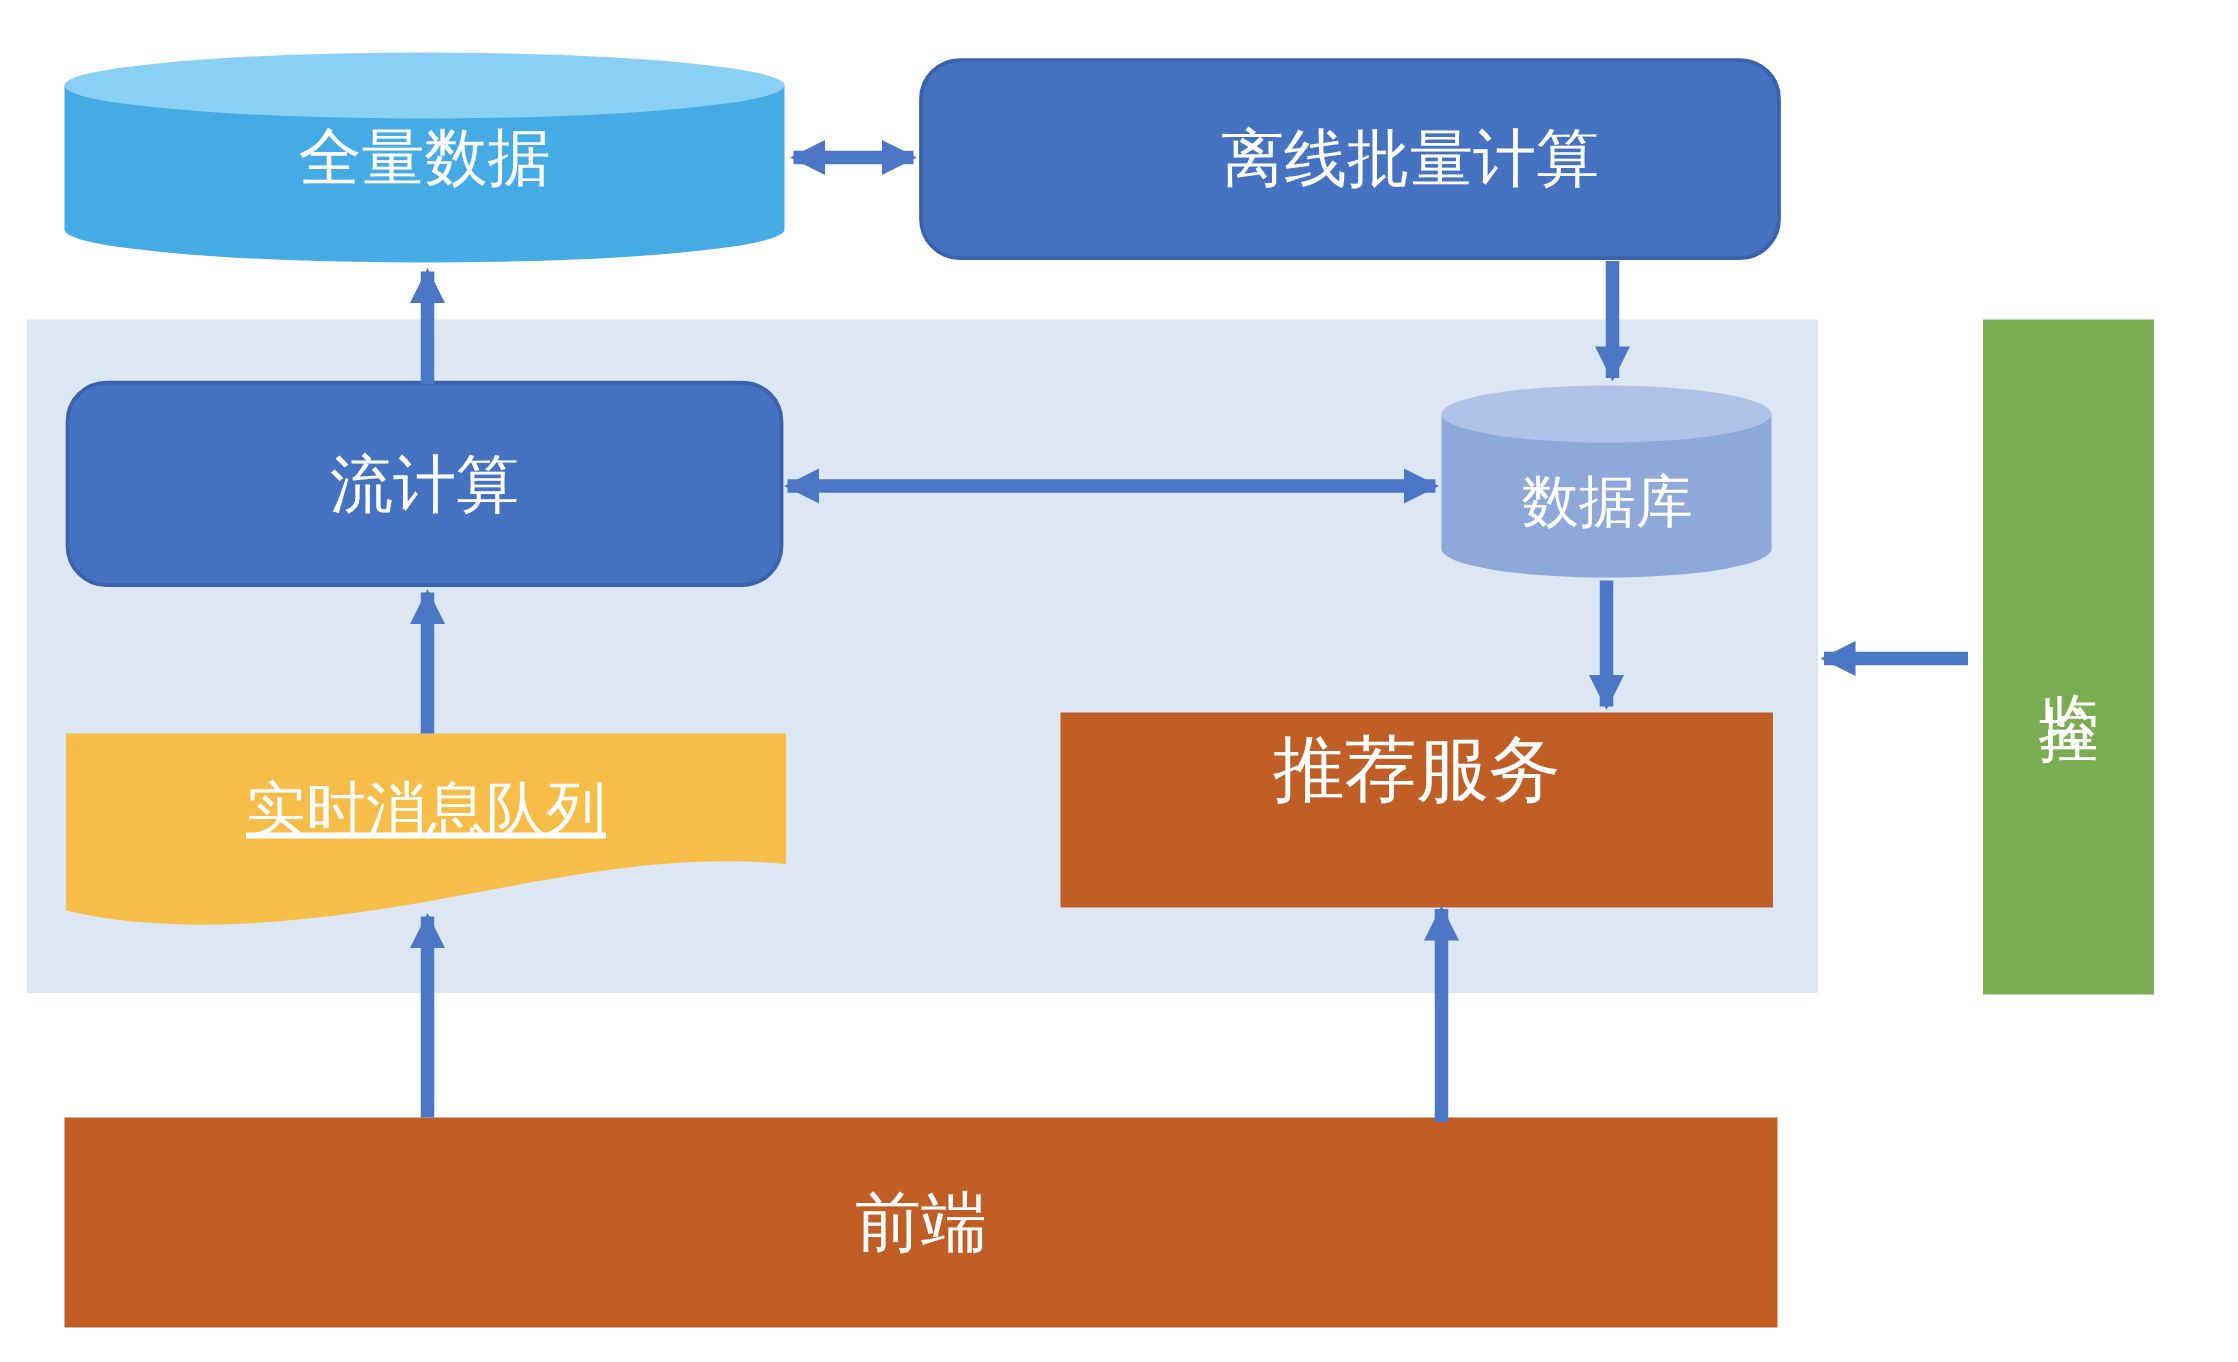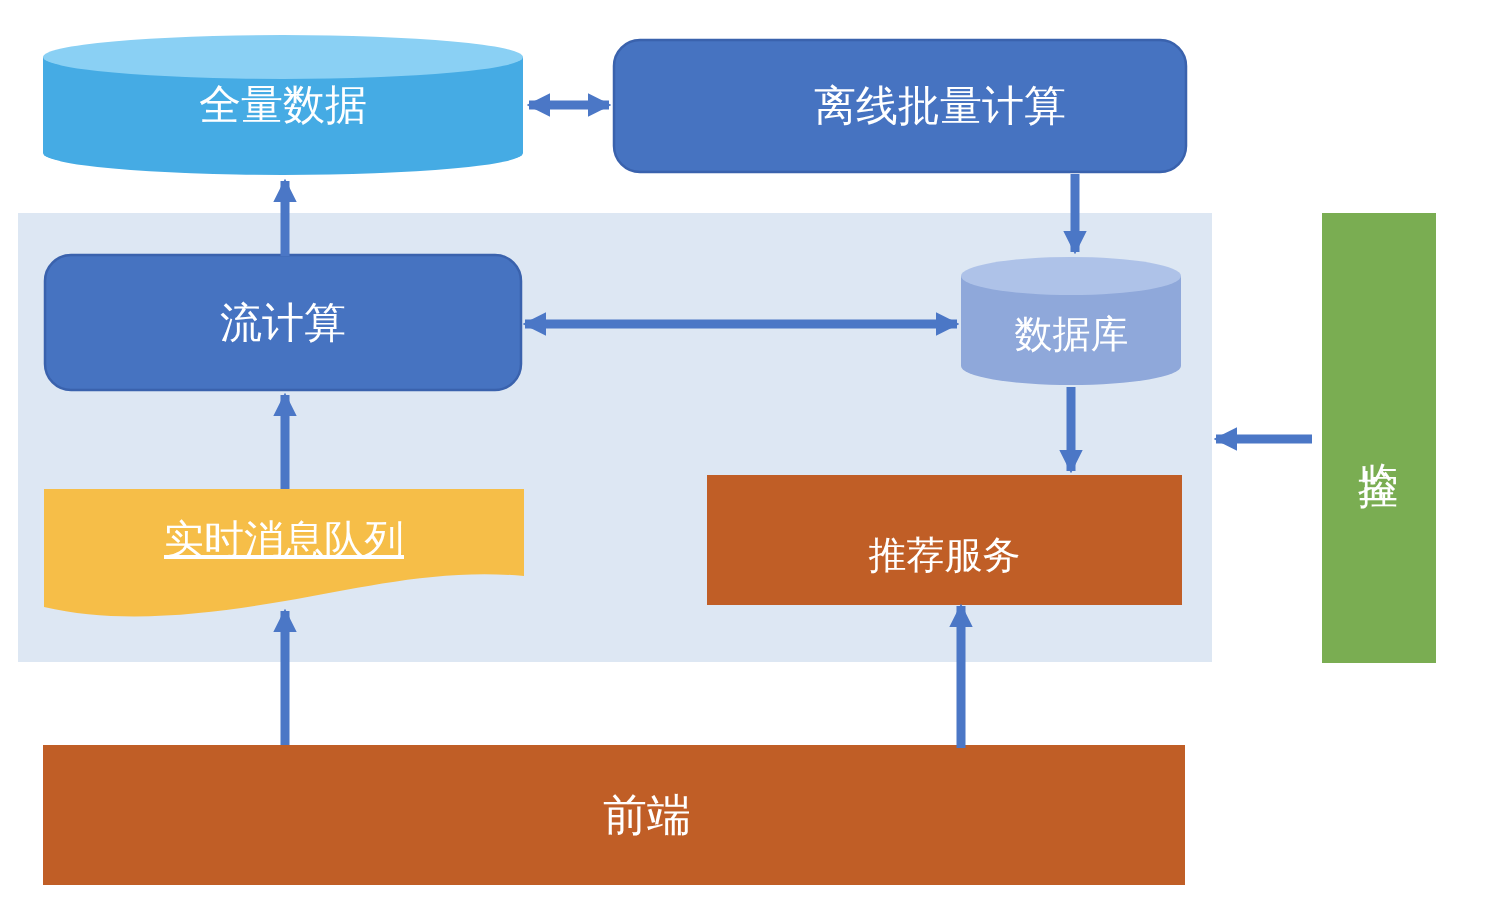--- a/index.html
+++ b/index.html
@@ -27,7 +27,7 @@
   .lbl-stream-compute   { left: 45px;  top: 255px; width: 476px;  height: 135px; font-size: 42px; }
   .lbl-database         { left: 961px; top: 271px; width: 221px;  height: 127px; font-size: 38px; }
   .lbl-realtime-queue   { left: 44px;  top: 489px; width: 480px;  height: 100px; font-size: 40px; text-decoration: underline; }
-  .lbl-recommend        { left: 707px; top: 490px; width: 475px;  height: 130px; font-size: 38px; }
+  .lbl-recommend        { left: 707px; top: 448px; width: 475px;  height: 130px; font-size: 48px; }
   .lbl-frontend         { left: 43px;  top: 745px; width: 1142px; height: 140px; font-size: 44px; padding-left: 33px; }
   .lbl-monitor          {
     left: 1322px; top: 213px; width: 114px; height: 450px; font-size: 40px;

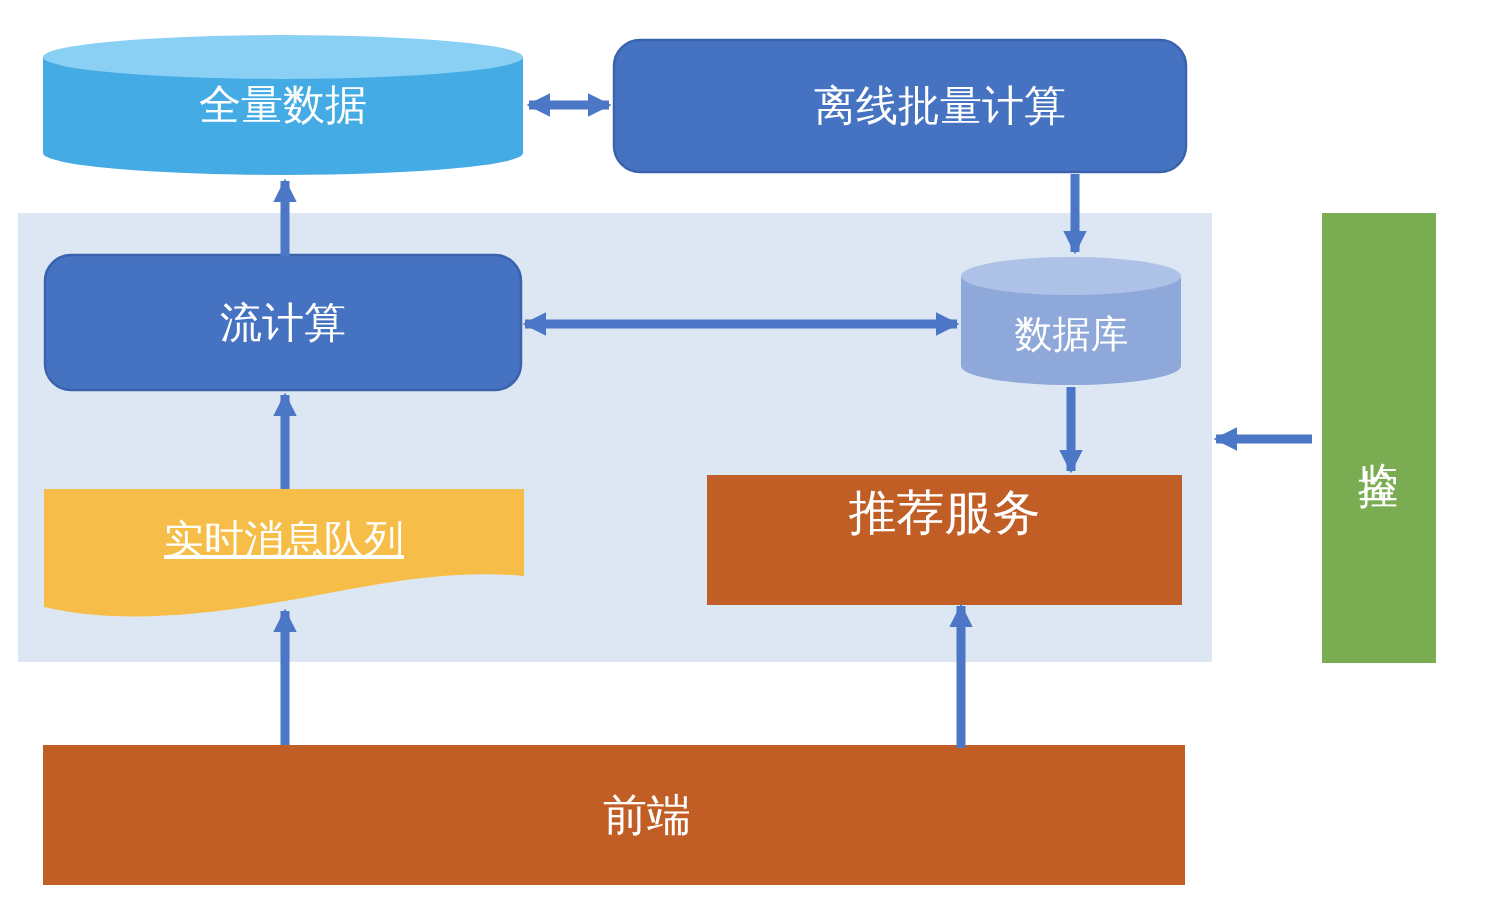--- a/index.html
+++ b/index.html
@@ -28,7 +28,7 @@
   .lbl-database         { left: 961px; top: 271px; width: 221px;  height: 127px; font-size: 38px; }
   .lbl-realtime-queue   { left: 44px;  top: 489px; width: 480px;  height: 100px; font-size: 40px; text-decoration: underline; }
   .lbl-recommend        { left: 707px; top: 448px; width: 475px;  height: 130px; font-size: 48px; }
-  .lbl-frontend         { left: 43px;  top: 745px; width: 1142px; height: 140px; font-size: 44px; padding-left: 33px; }
+  .lbl-frontend         { left: 43px;  top: 745px; width: 1142px; height: 140px; font-size: 44px; }
   .lbl-monitor          {
     left: 1322px; top: 213px; width: 114px; height: 450px; font-size: 40px;
     writing-mode: vertical-rl; text-orientation: upright; letter-spacing: 8px;

